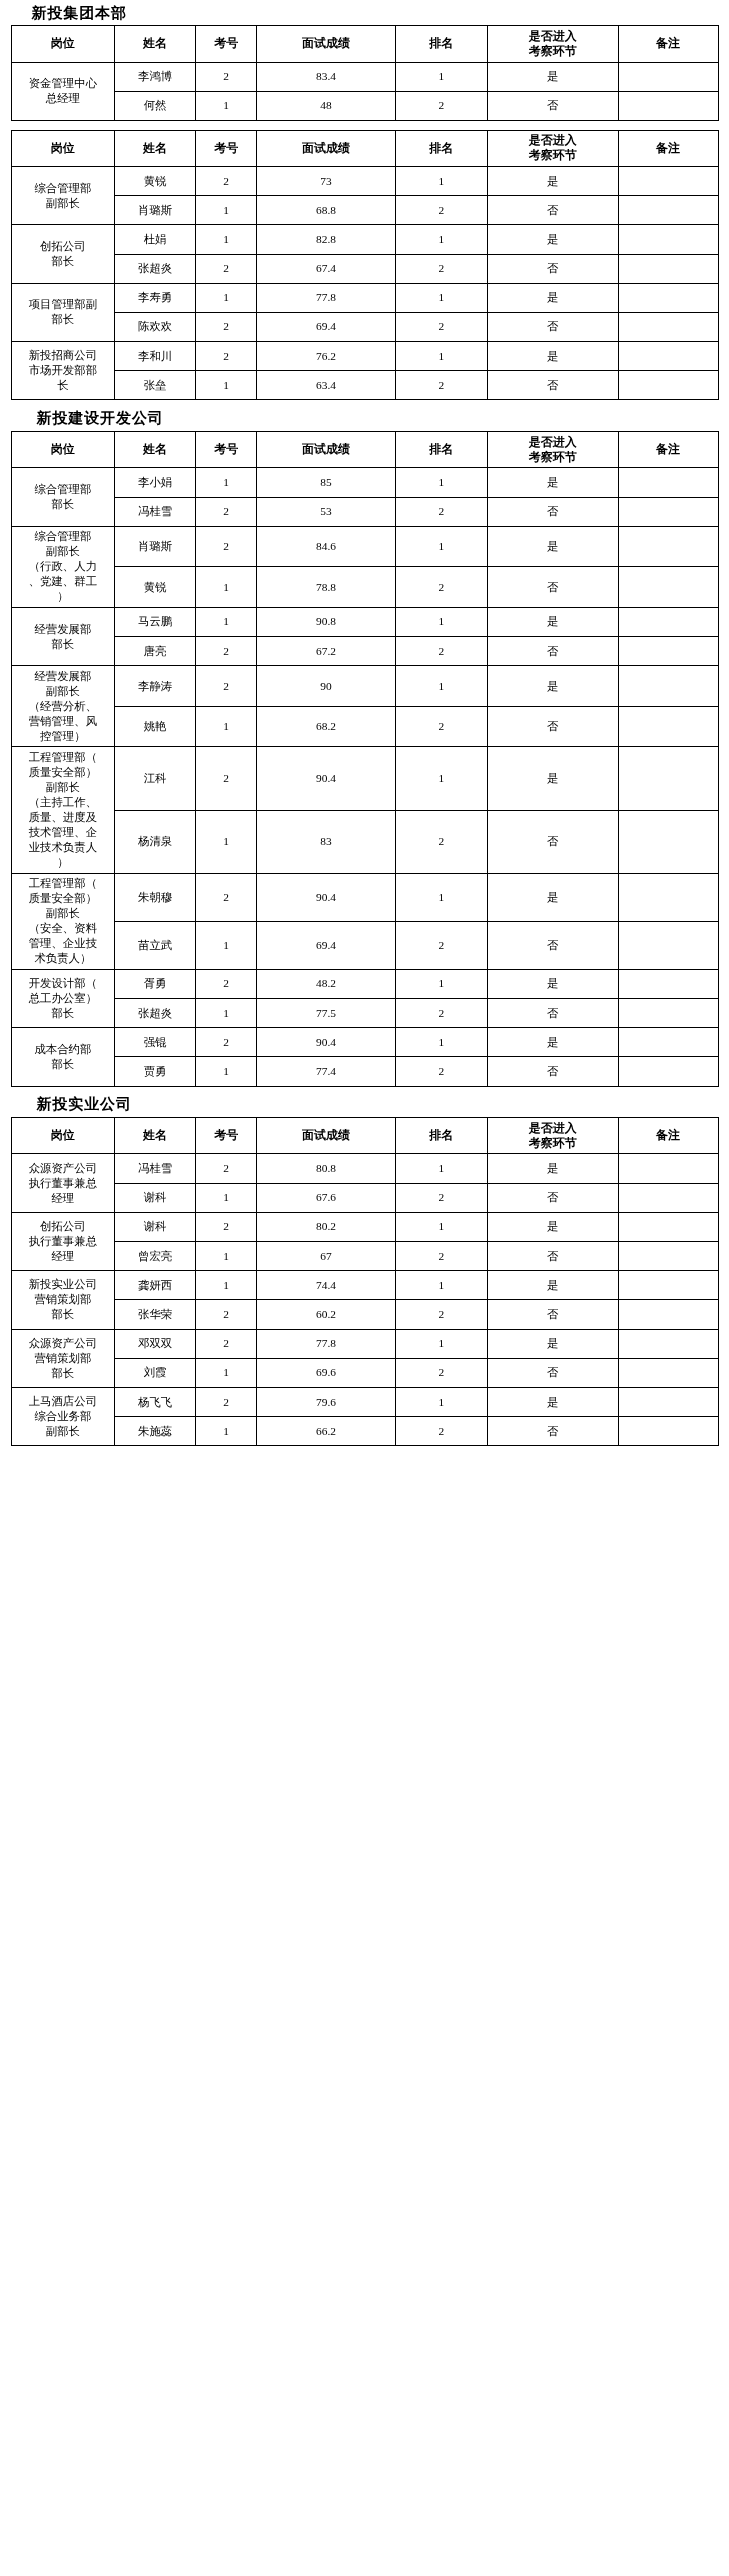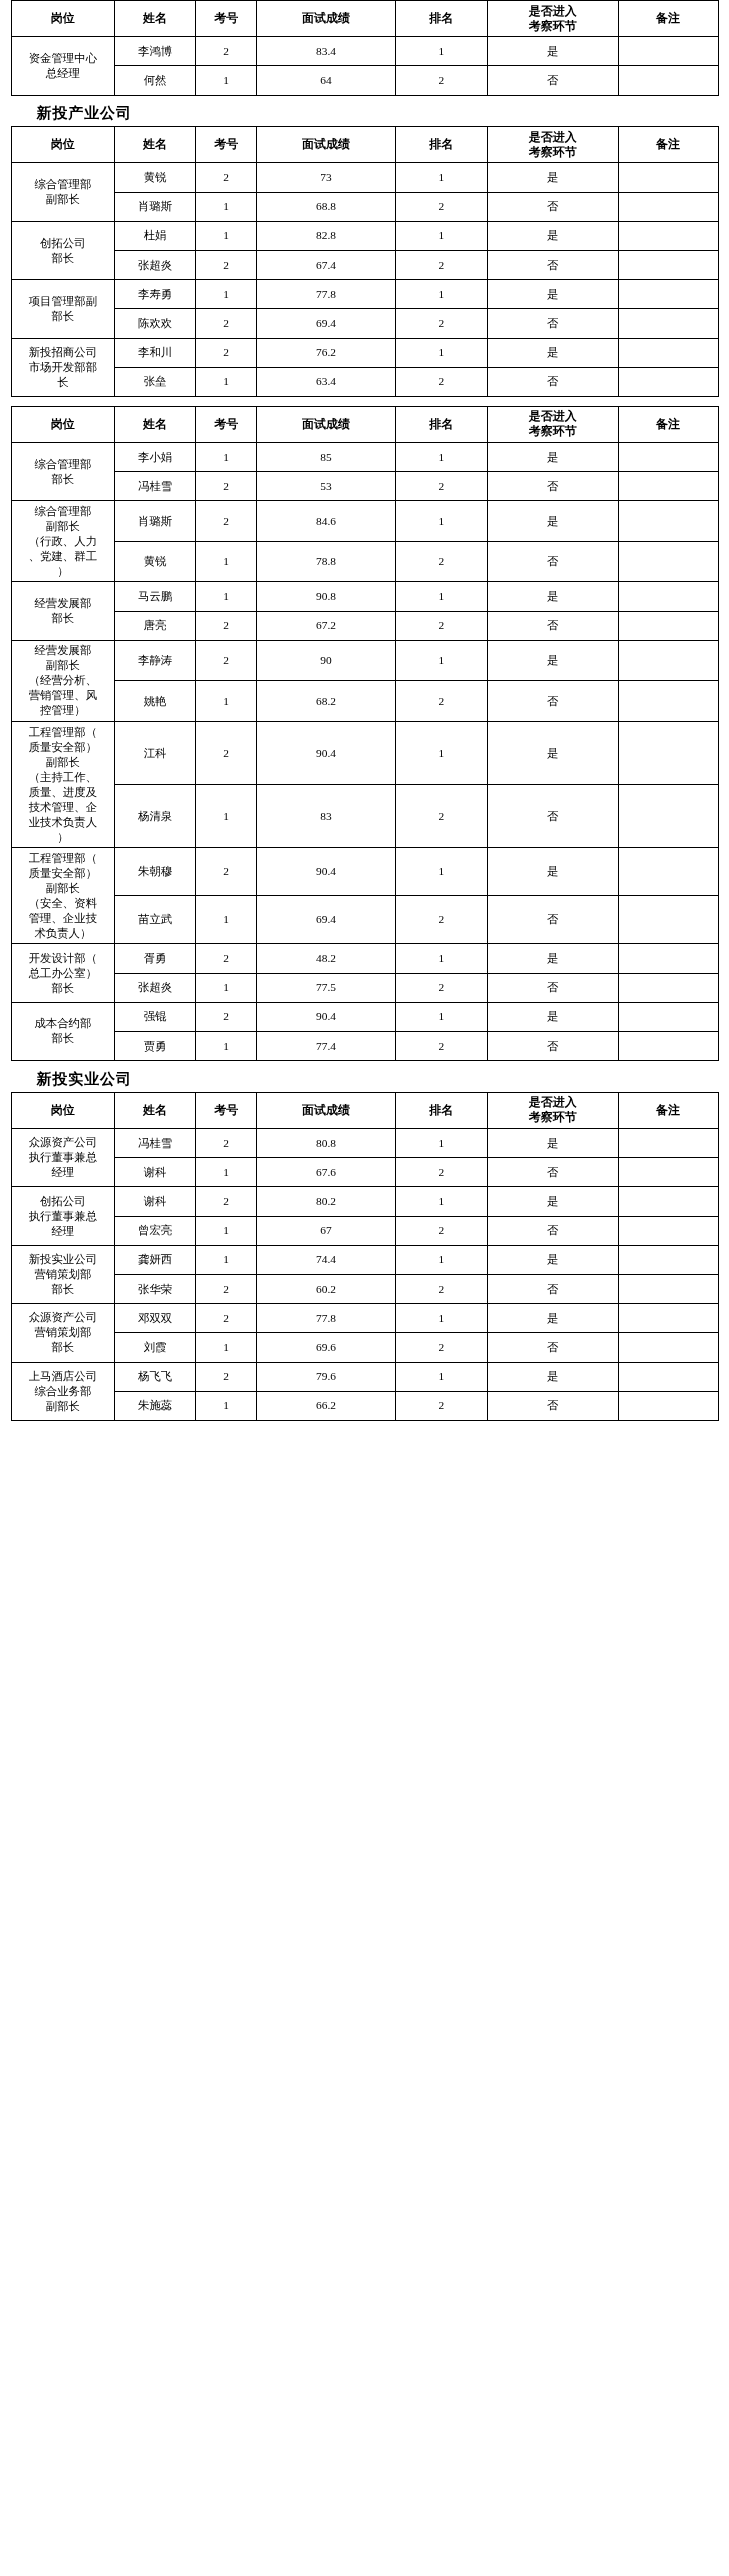--- a/index.html
+++ b/index.html
@@ -77,6 +77,7 @@
 <div class="page">
   <div id="sections-root">
       <div class="section">
+        <div class="section-title indent-small">新投集团本部</div>
         <table class="grid">
           <colgroup>
             <col class="c-post">

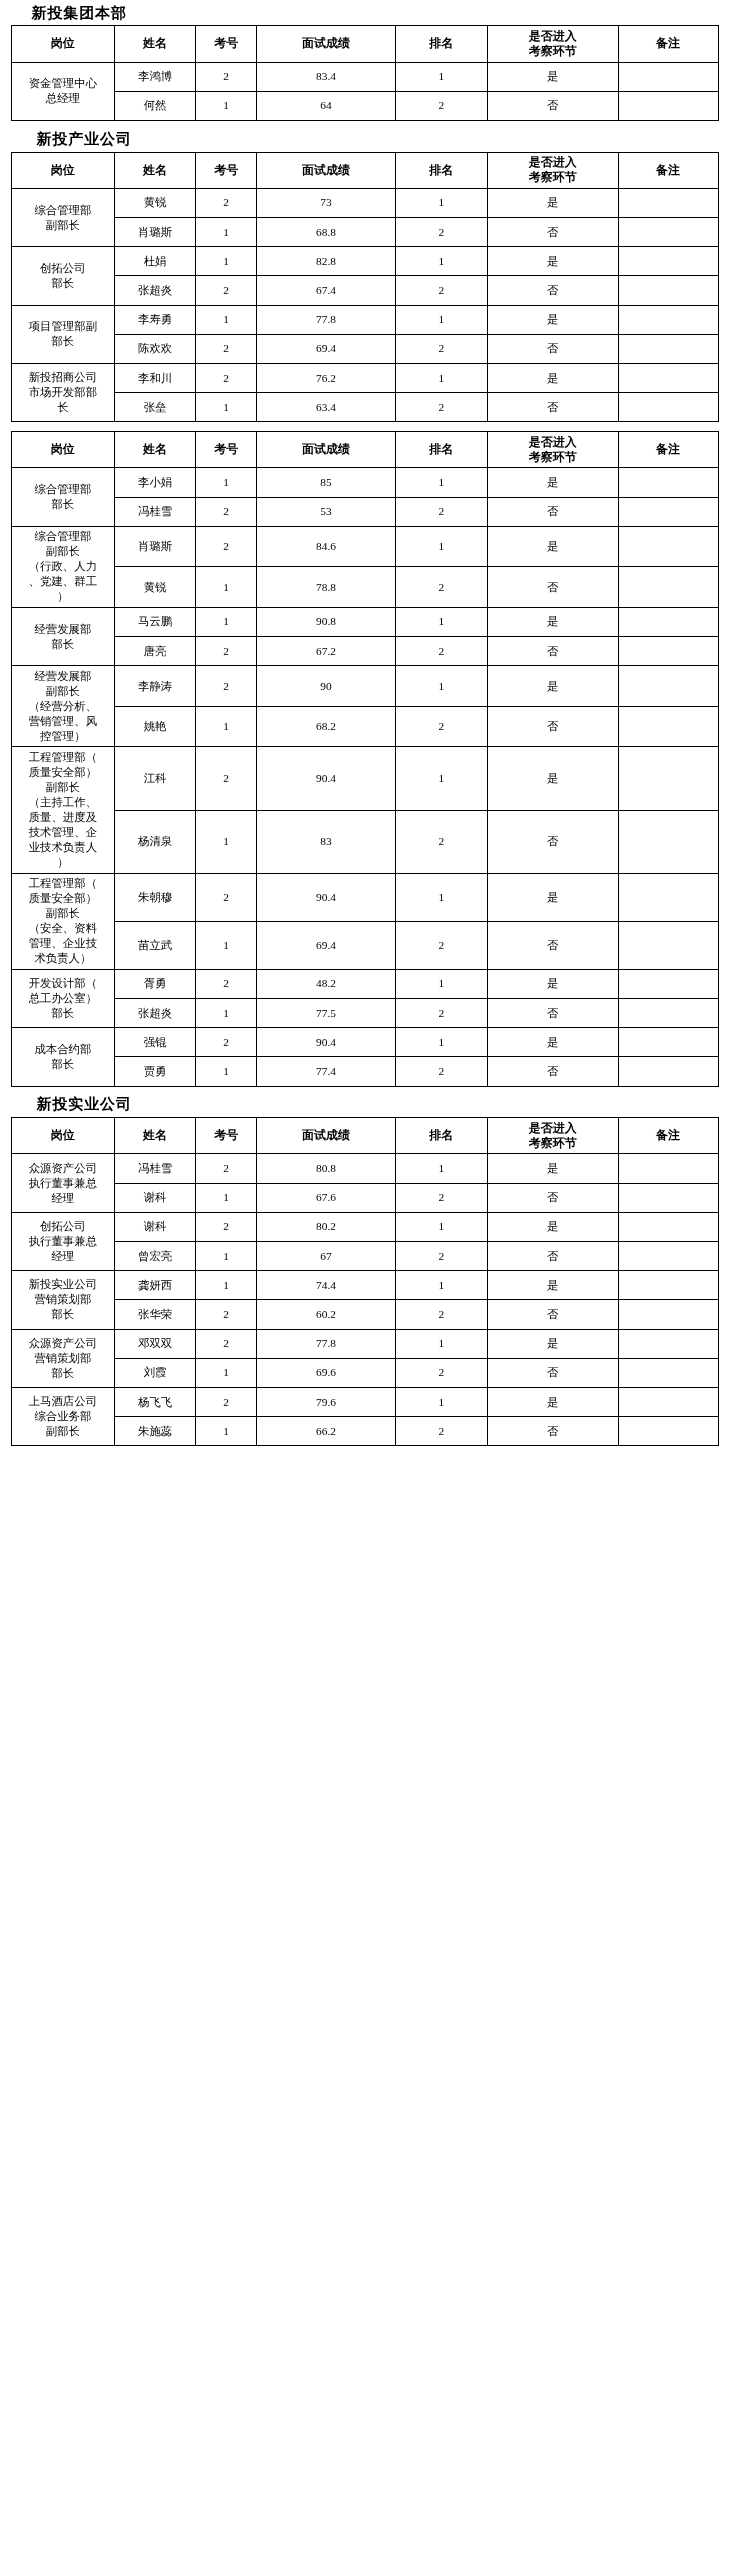--- a/index.html
+++ b/index.html
@@ -118,7 +118,7 @@
             <tr>
               <td>何然</td>
               <td>1</td>
-              <td>64</td>
+              <td>48</td>
               <td>2</td>
               <td>否</td>
               <td></td>

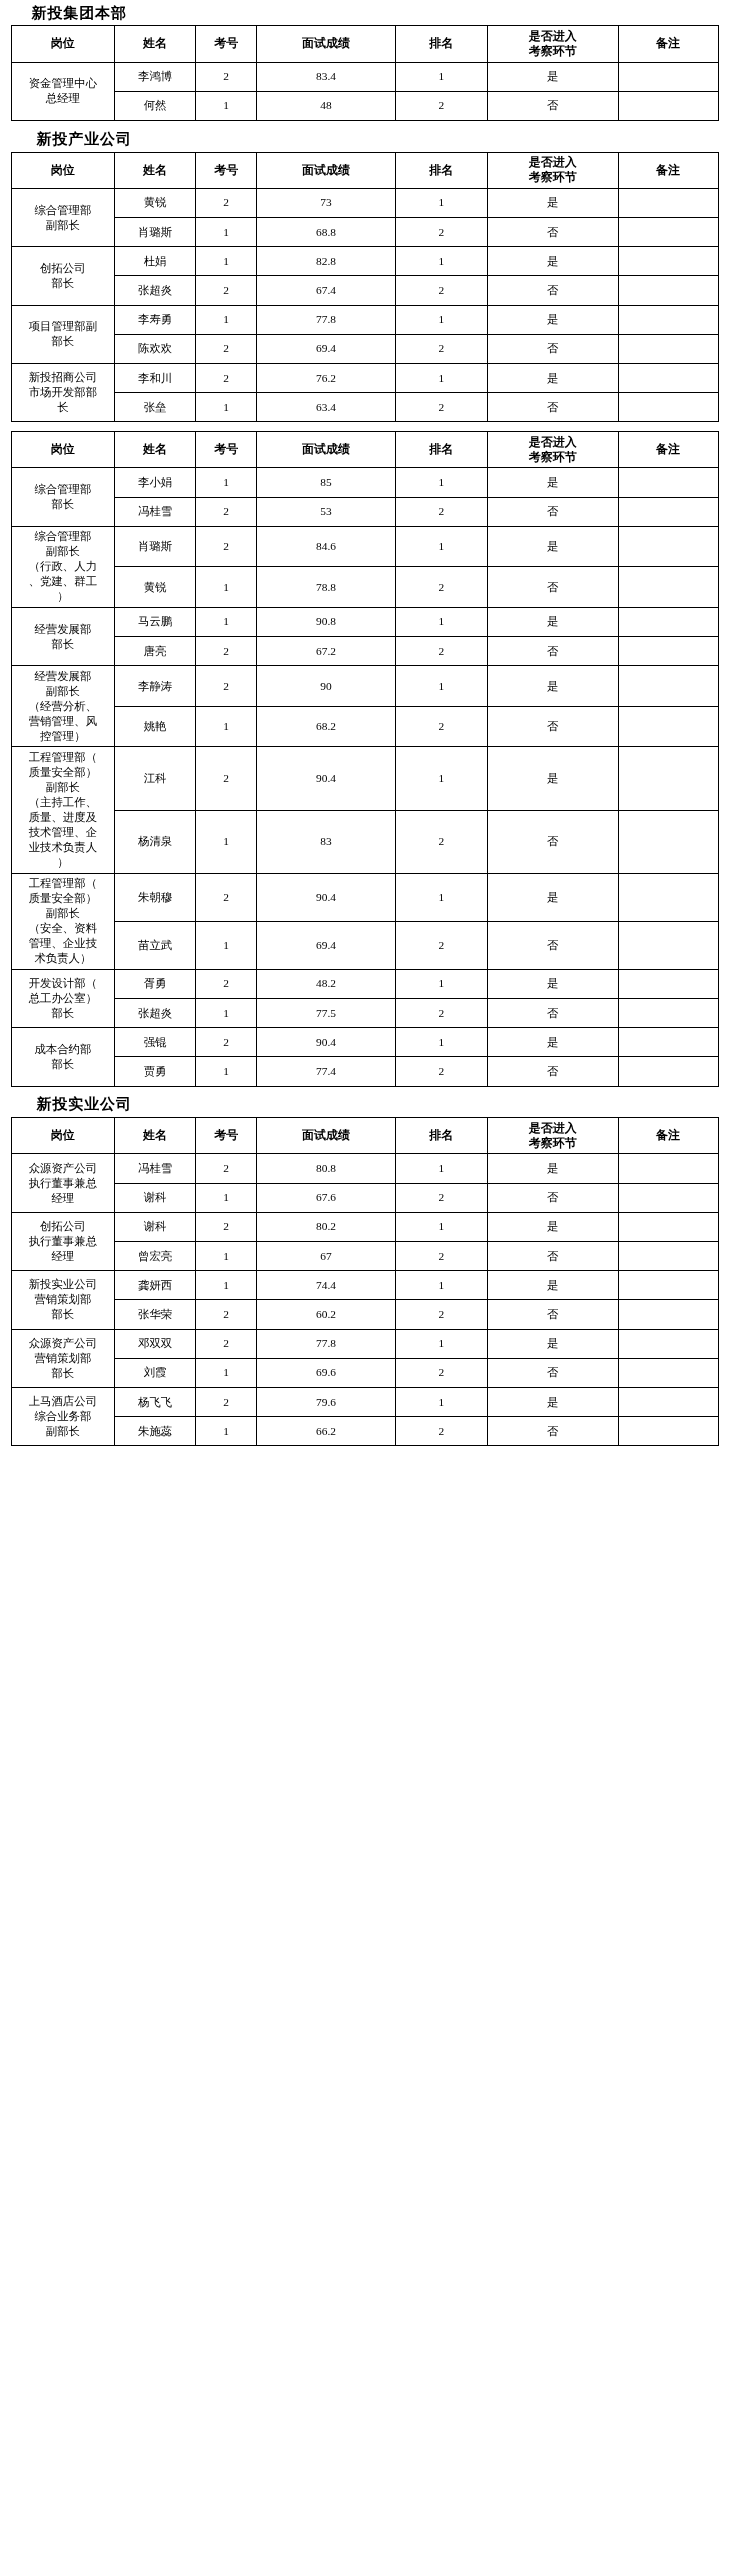--- a/index.html
+++ b/index.html
@@ -127,7 +127,6 @@
         </table>
       </div>
       <div class="section">
-        <div class="section-title">新投产业公司</div>
         <table class="grid">
           <colgroup>
             <col class="c-post">

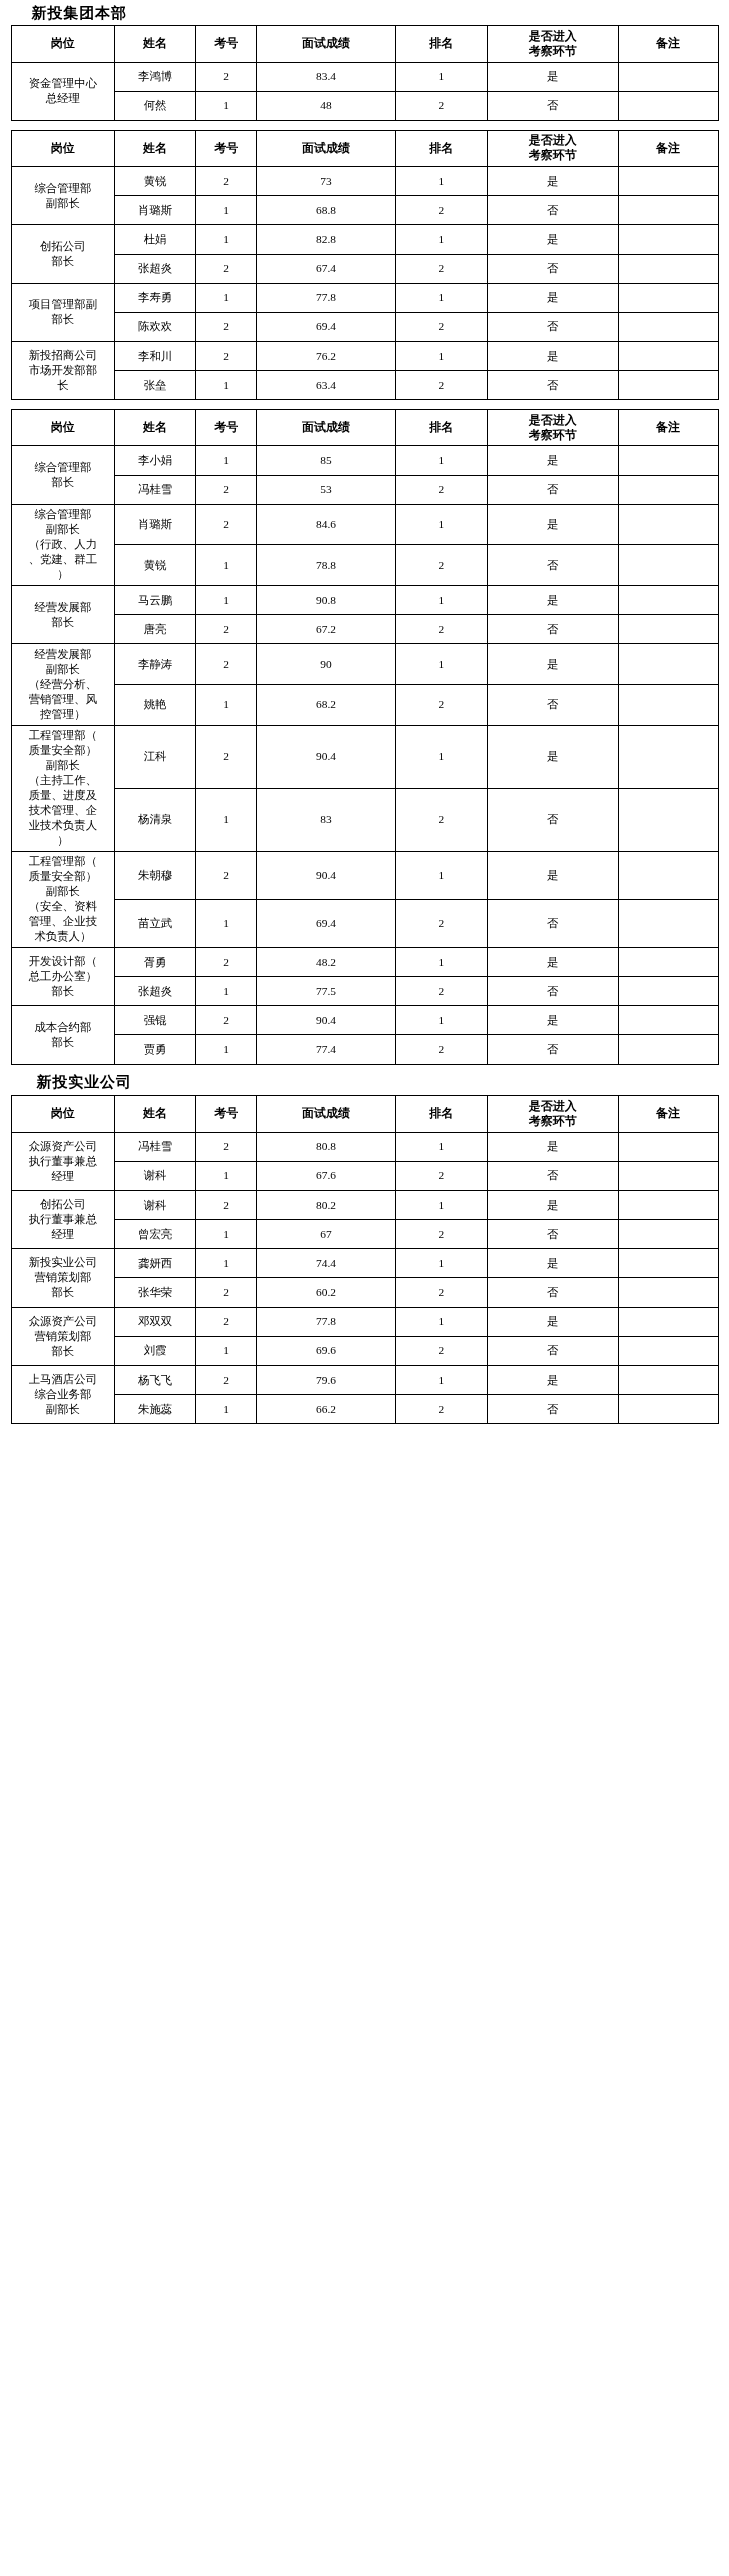--- a/index.html
+++ b/index.html
@@ -237,6 +237,7 @@
         </table>
       </div>
       <div class="section">
+        <div class="section-title">新投建设开发公司</div>
         <table class="grid">
           <colgroup>
             <col class="c-post">

